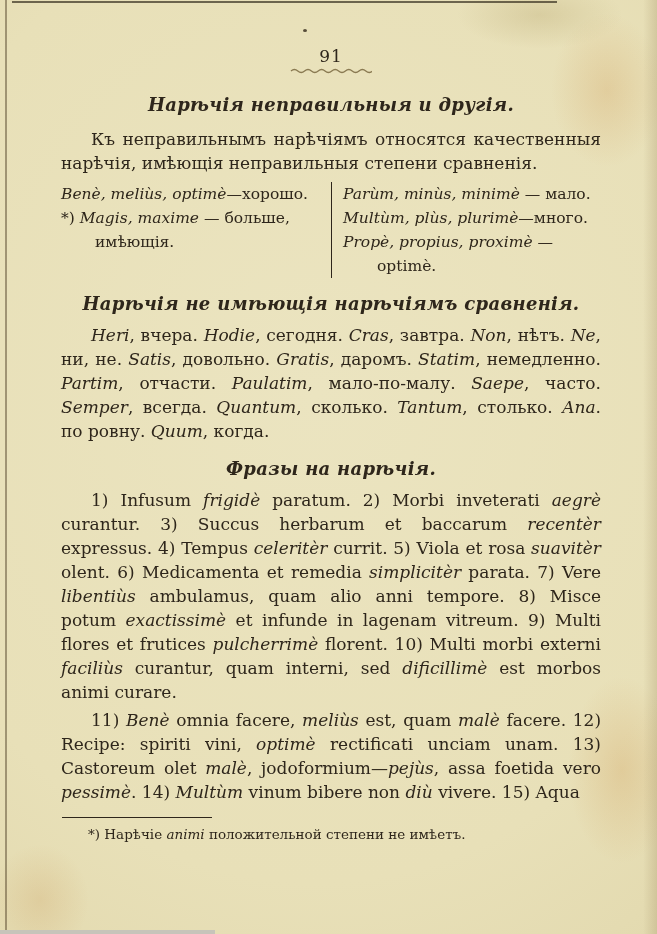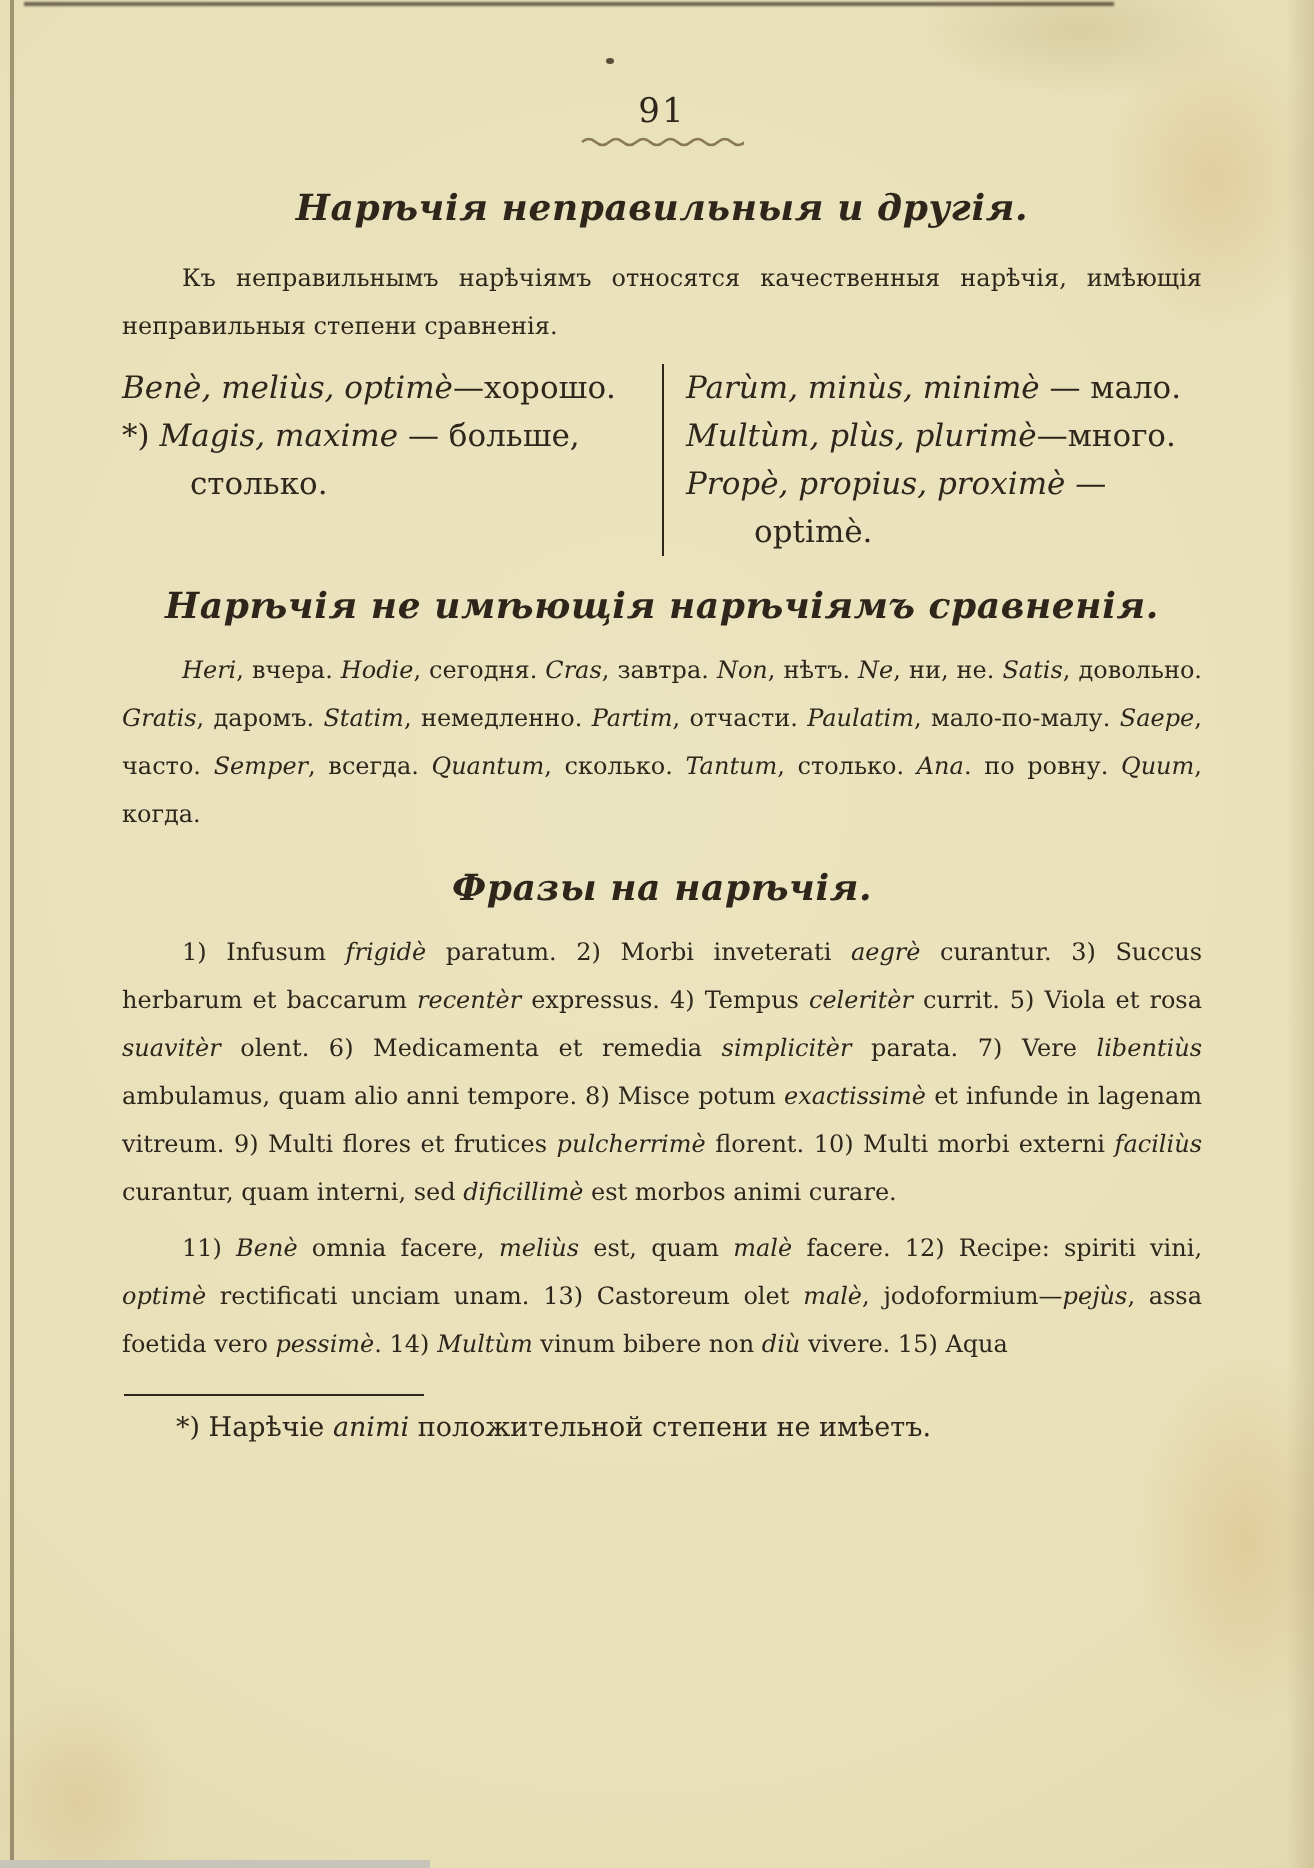--- a/index.html
+++ b/index.html
@@ -44,7 +44,7 @@
   .t2{margin:15px 0 9px;}
   .t3{margin:15px 0 9px;}
 
-  p.body{margin:0;font-size:12px;line-height:24px;
+  p.body{margin:0;font-size:17px;line-height:24px;
     text-align:justify;text-indent:30px;}
   p.body + p.body{margin-top:4px;}
 

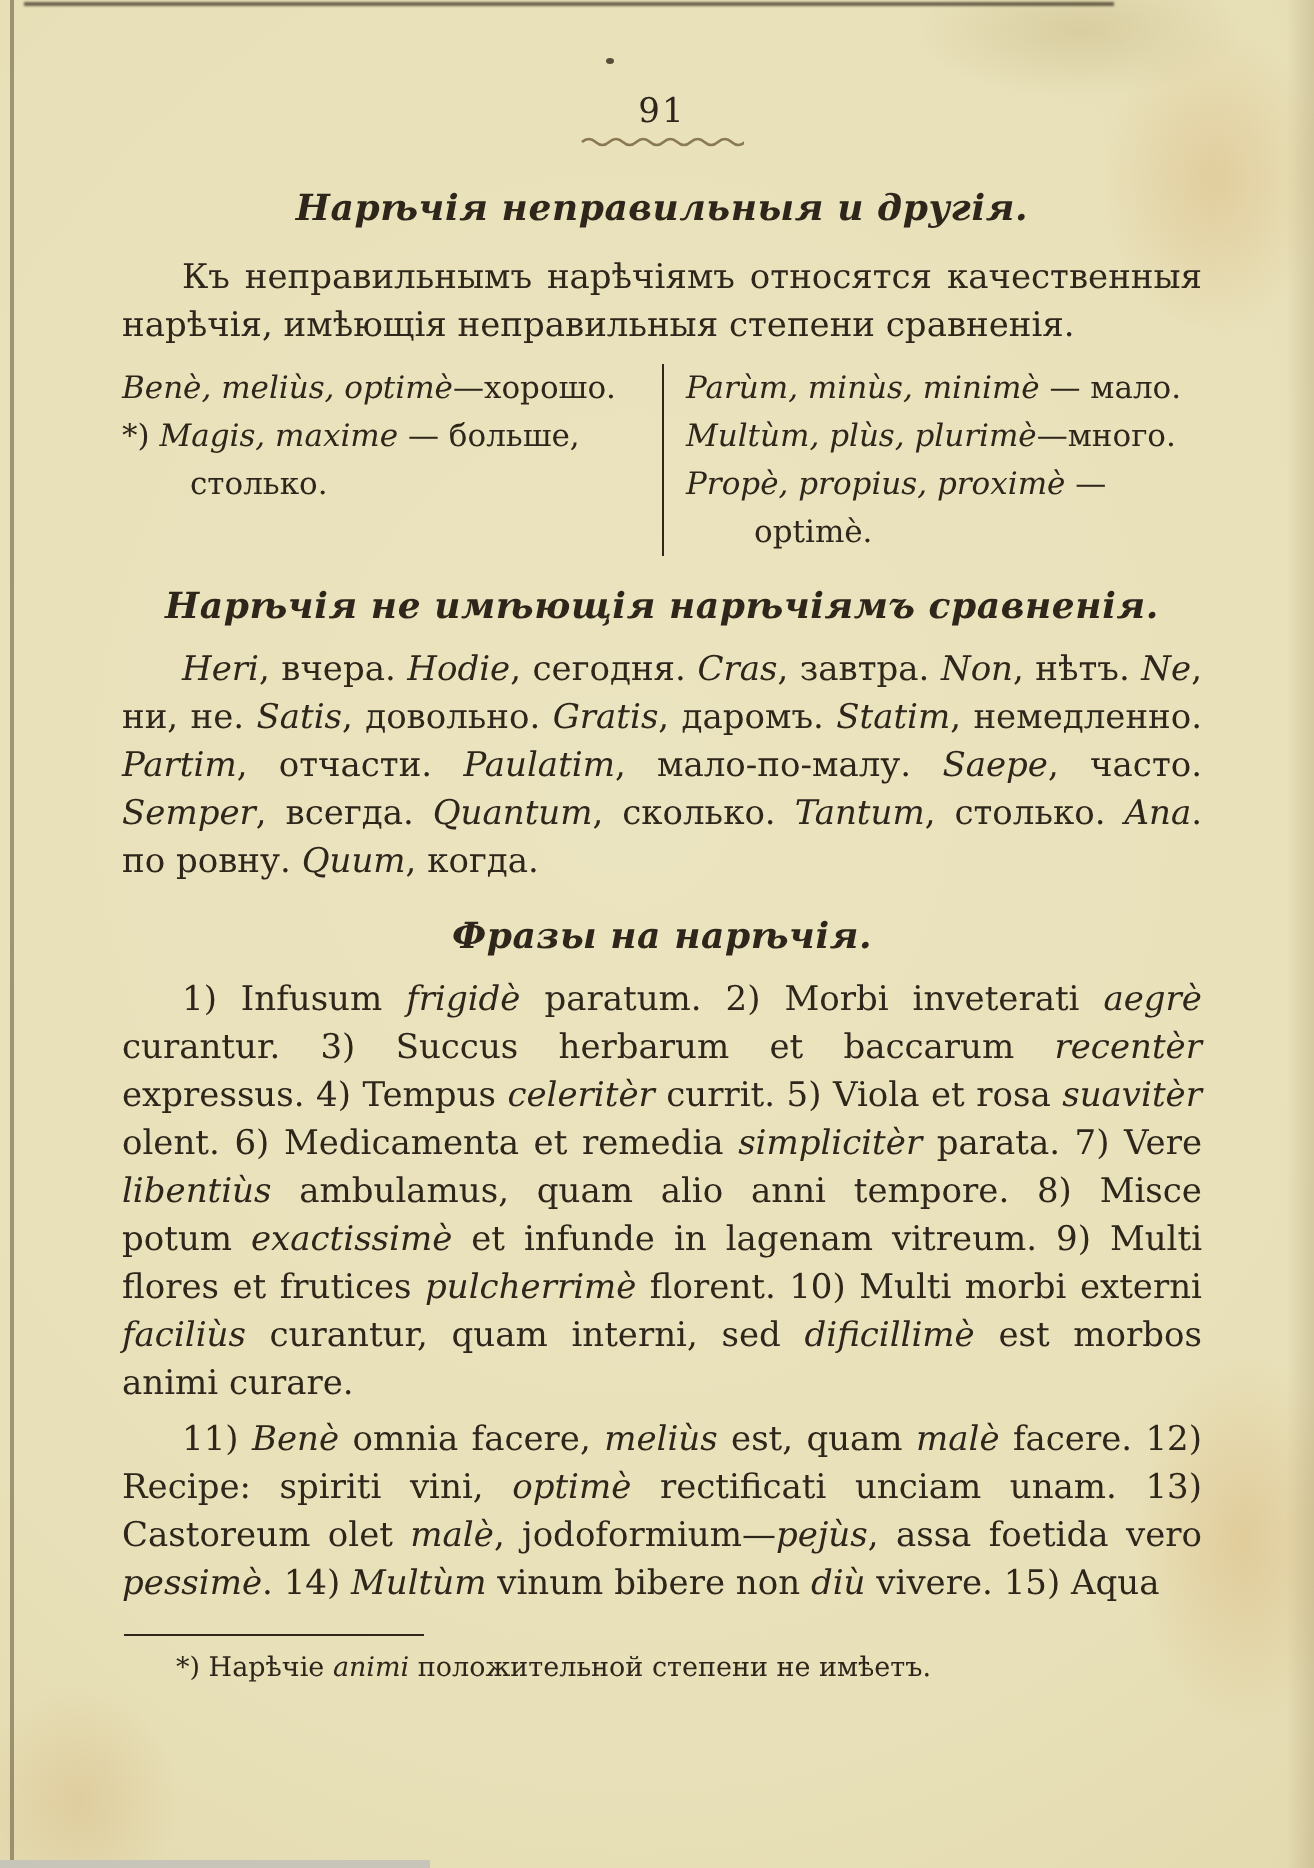--- a/index.html
+++ b/index.html
@@ -88,7 +88,7 @@
     <div class="compare">
       <div class="col left">
         <div class="entry"><i>Benè, meliùs, optimè</i><span>—хорошо.</span></div>
-        <div class="entry"><span>*) </span><i>Magis, maxime</i><span> — больше,</span><br><span>столько.</span></div>
+        <div class="entry"><span>*) </span><i>Magis, maxime</i><span> — больше,</span><br><span>имѣющія.</span></div>
       </div>
       <div class="col right">
         <div class="entry"><i>Parùm, minùs, minimè</i><span> — мало.</span></div>

